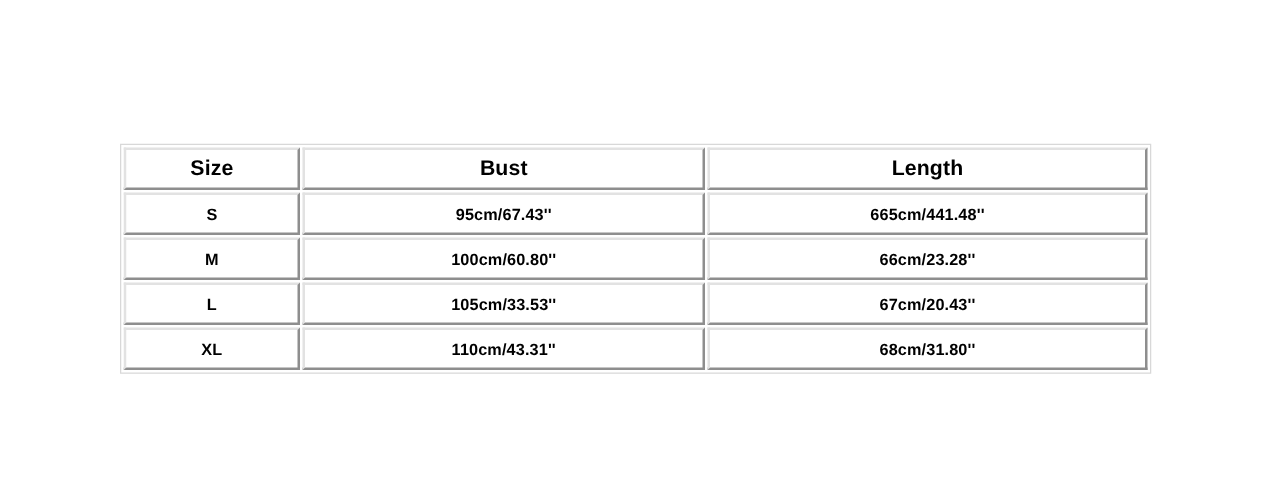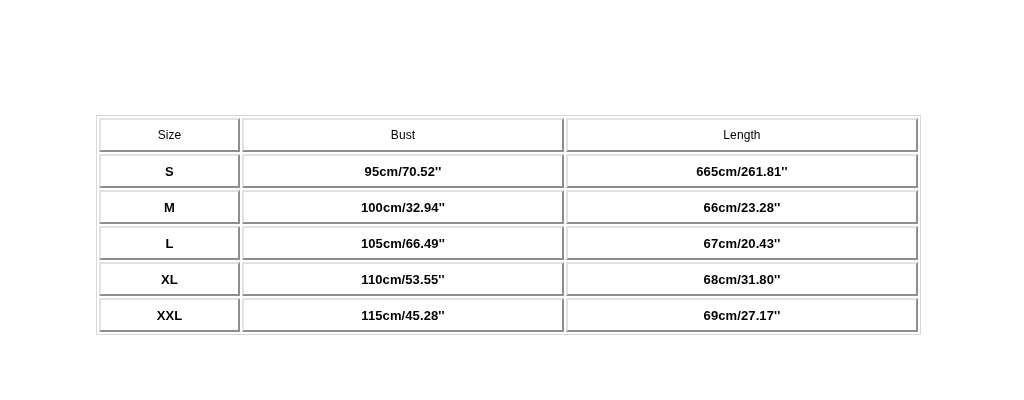--- a/index.html
+++ b/index.html
@@ -53,8 +53,8 @@
   table.size-chart td.col-length { width: 344px; }
 
   table.size-chart tr.header-row td {
-    font-size: 12px;
-    font-weight: normal;
+    font-size: 17px;
+    font-weight: bold;
   }
 </style>
 </head>

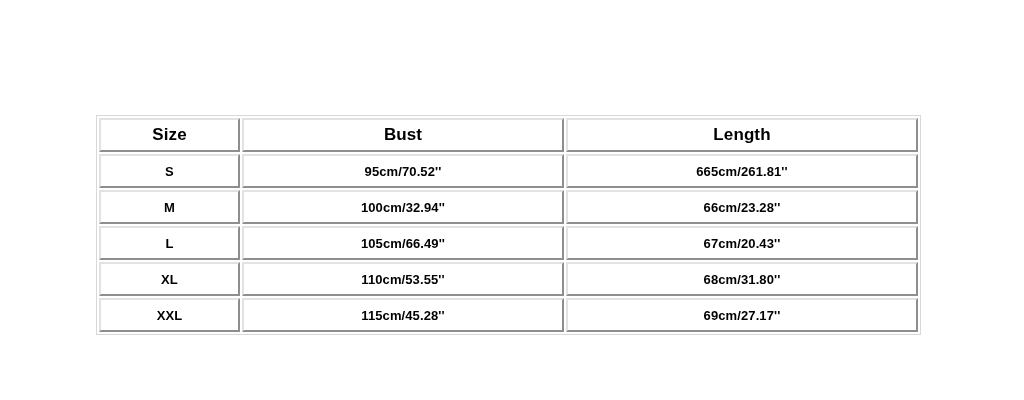--- a/index.html
+++ b/index.html
@@ -72,7 +72,7 @@
 
       <tr>
         <td class="col-size">S</td>
-        <td class="col-bust">95cm/70.52''</td>
+        <td class="col-bust">95cm/67.43''</td>
         <td class="col-length">665cm/261.81''</td>
       </tr>
 

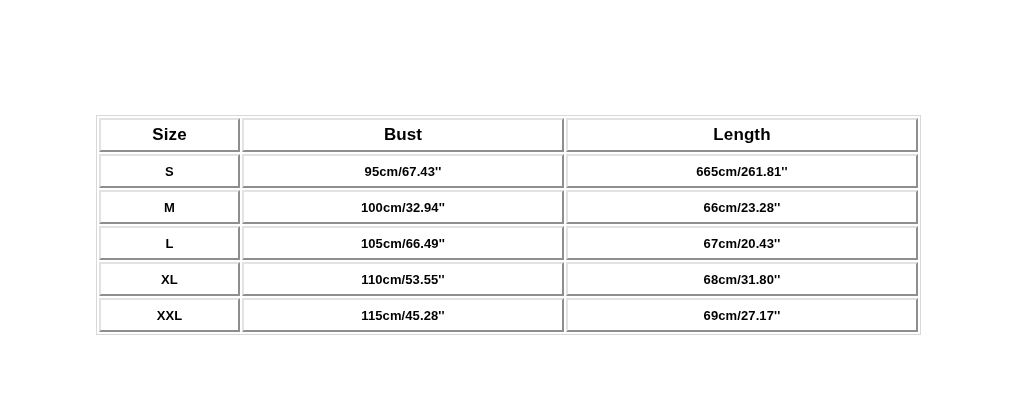--- a/index.html
+++ b/index.html
@@ -73,7 +73,7 @@
       <tr>
         <td class="col-size">S</td>
         <td class="col-bust">95cm/67.43''</td>
-        <td class="col-length">665cm/261.81''</td>
+        <td class="col-length">665cm/441.48''</td>
       </tr>
 
       <tr>

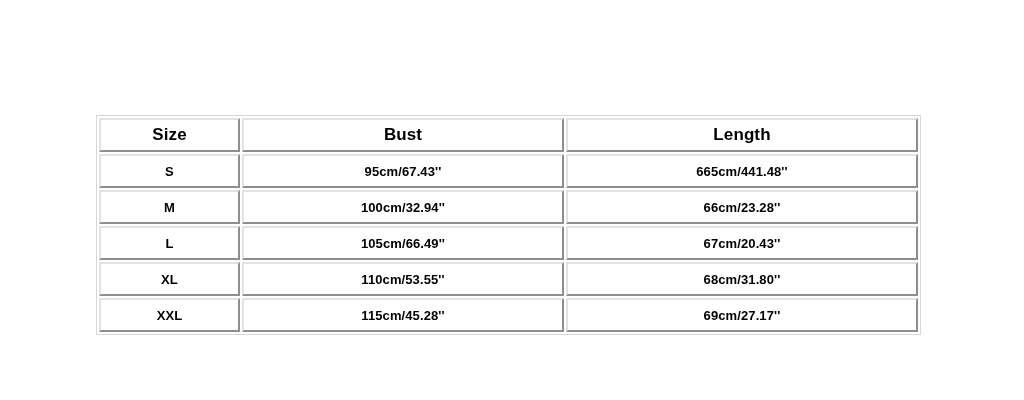--- a/index.html
+++ b/index.html
@@ -78,7 +78,7 @@
 
       <tr>
         <td class="col-size">M</td>
-        <td class="col-bust">100cm/32.94''</td>
+        <td class="col-bust">100cm/60.80''</td>
         <td class="col-length">66cm/23.28''</td>
       </tr>
 

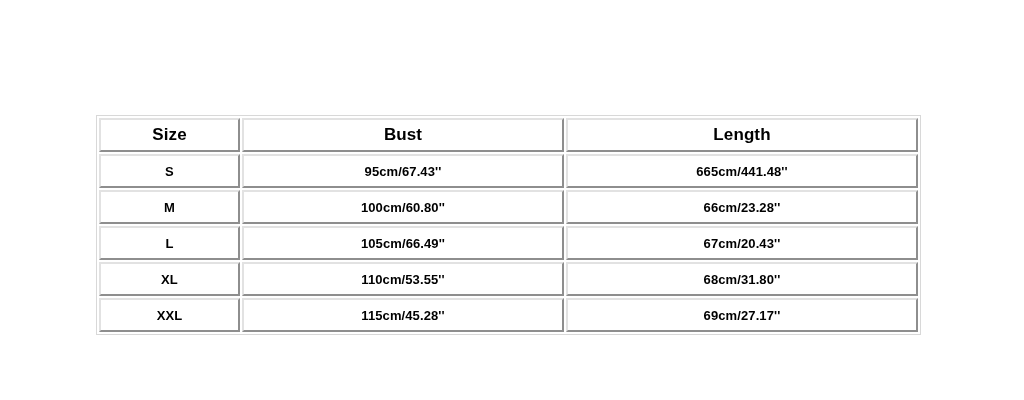--- a/index.html
+++ b/index.html
@@ -84,7 +84,7 @@
 
       <tr>
         <td class="col-size">L</td>
-        <td class="col-bust">105cm/66.49''</td>
+        <td class="col-bust">105cm/33.53''</td>
         <td class="col-length">67cm/20.43''</td>
       </tr>
 

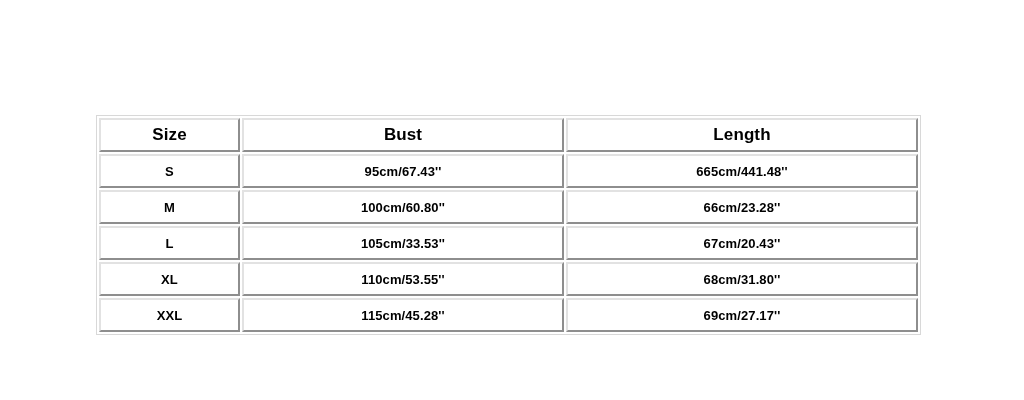--- a/index.html
+++ b/index.html
@@ -90,7 +90,7 @@
 
       <tr>
         <td class="col-size">XL</td>
-        <td class="col-bust">110cm/53.55''</td>
+        <td class="col-bust">110cm/43.31''</td>
         <td class="col-length">68cm/31.80''</td>
       </tr>
 

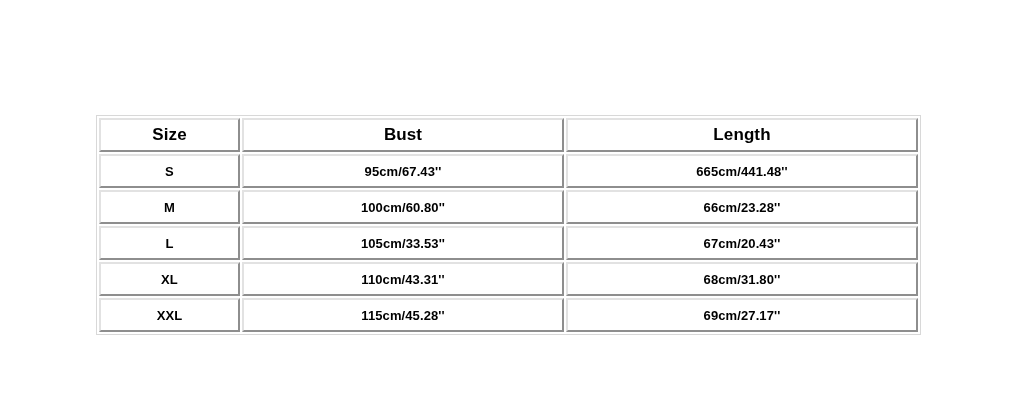--- a/index.html
+++ b/index.html
@@ -94,11 +94,6 @@
         <td class="col-length">68cm/31.80''</td>
       </tr>
 
-      <tr>
-        <td class="col-size">XXL</td>
-        <td class="col-bust">115cm/45.28''</td>
-        <td class="col-length">69cm/27.17''</td>
-      </tr>
 
     </tbody>
   </table>

